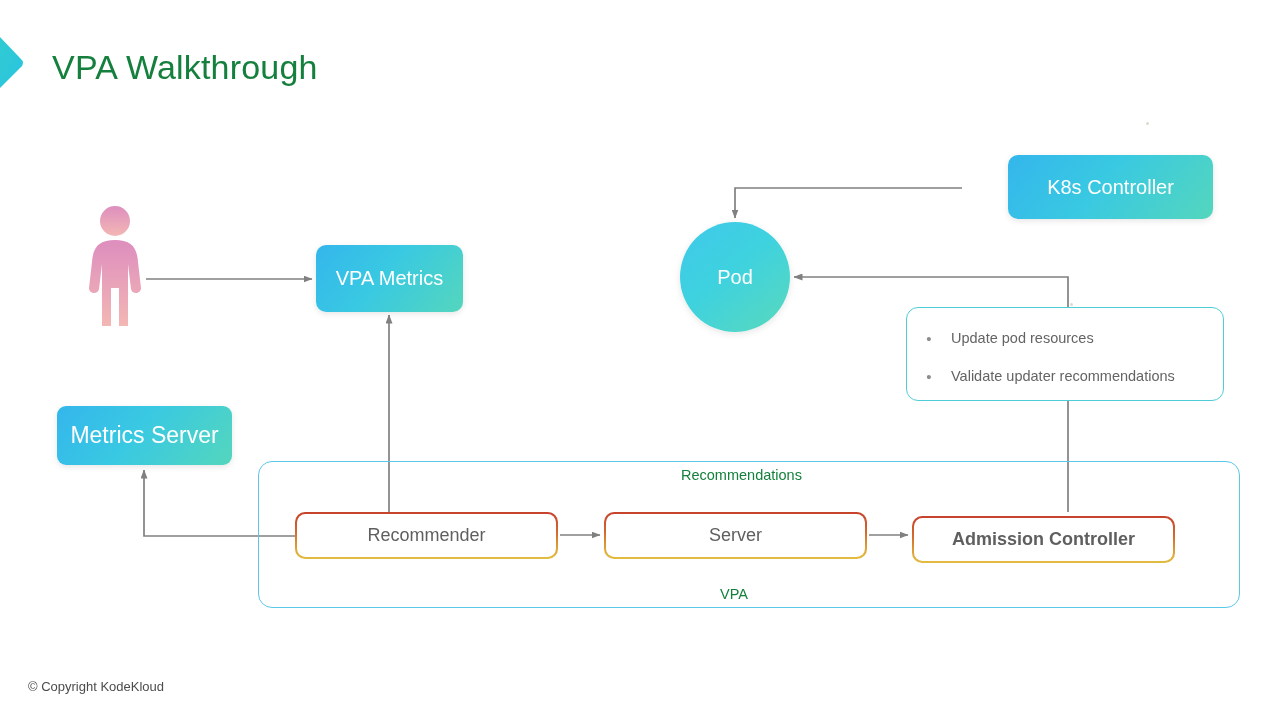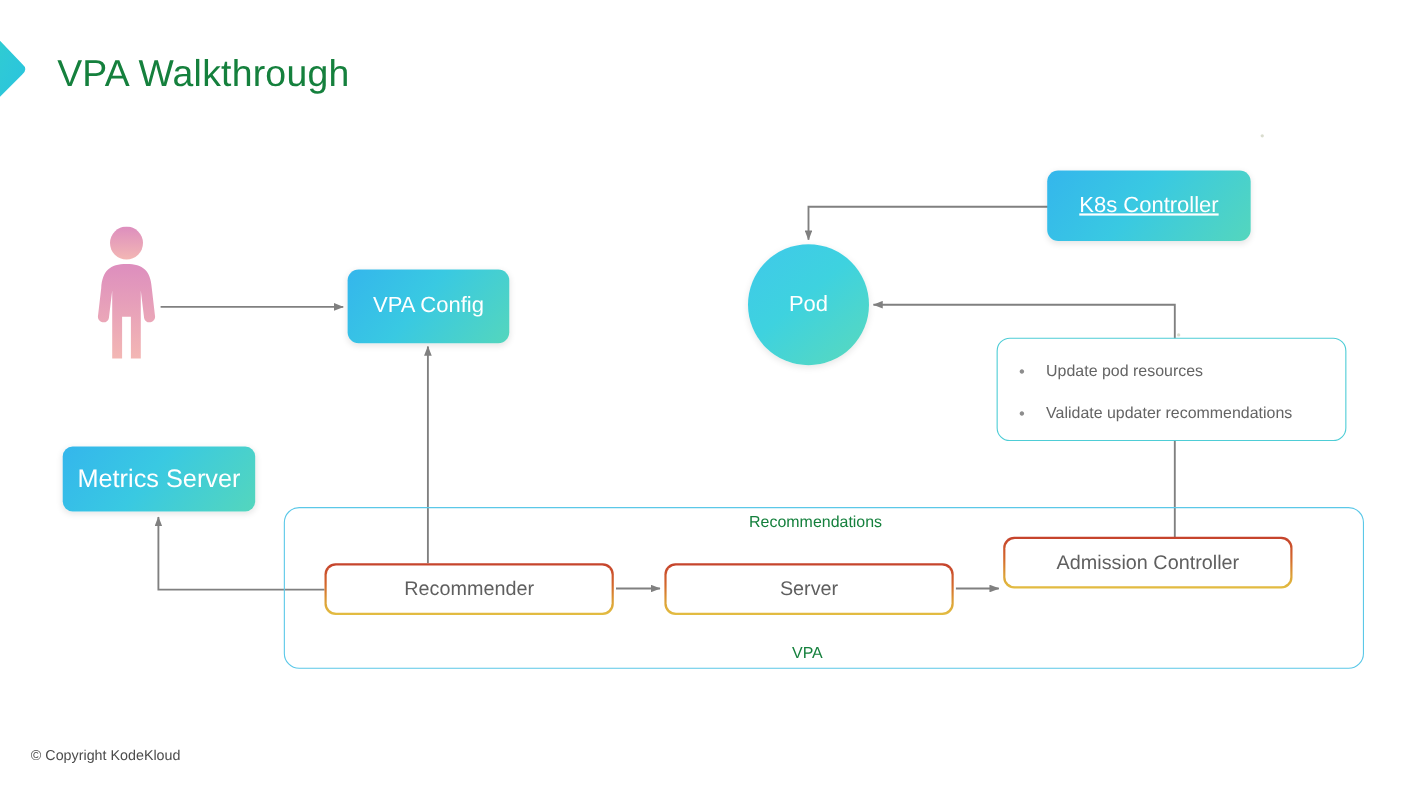--- a/index.html
+++ b/index.html
@@ -59,7 +59,7 @@
     box-shadow: 0 2px 6px rgba(0,0,0,0.10);
     background: linear-gradient(128deg, #34b6ec 0%, #39c9e2 45%, #54d6bd 100%);
   }
-  #node-k8s-controller { left: 952px; top: 155px; width: 185px; height: 64px; text-decoration: underline; }
+  #node-k8s-controller { left: 1008px; top: 155px; width: 205px; height: 64px; }
   #node-vpa-config     { left: 316px; top: 245px; width: 147px; height: 67px; }
   #node-metrics-server { left: 57px;  top: 406px; width: 175px; height: 59px;
                          font-size: 23px; border-radius: 9px; }

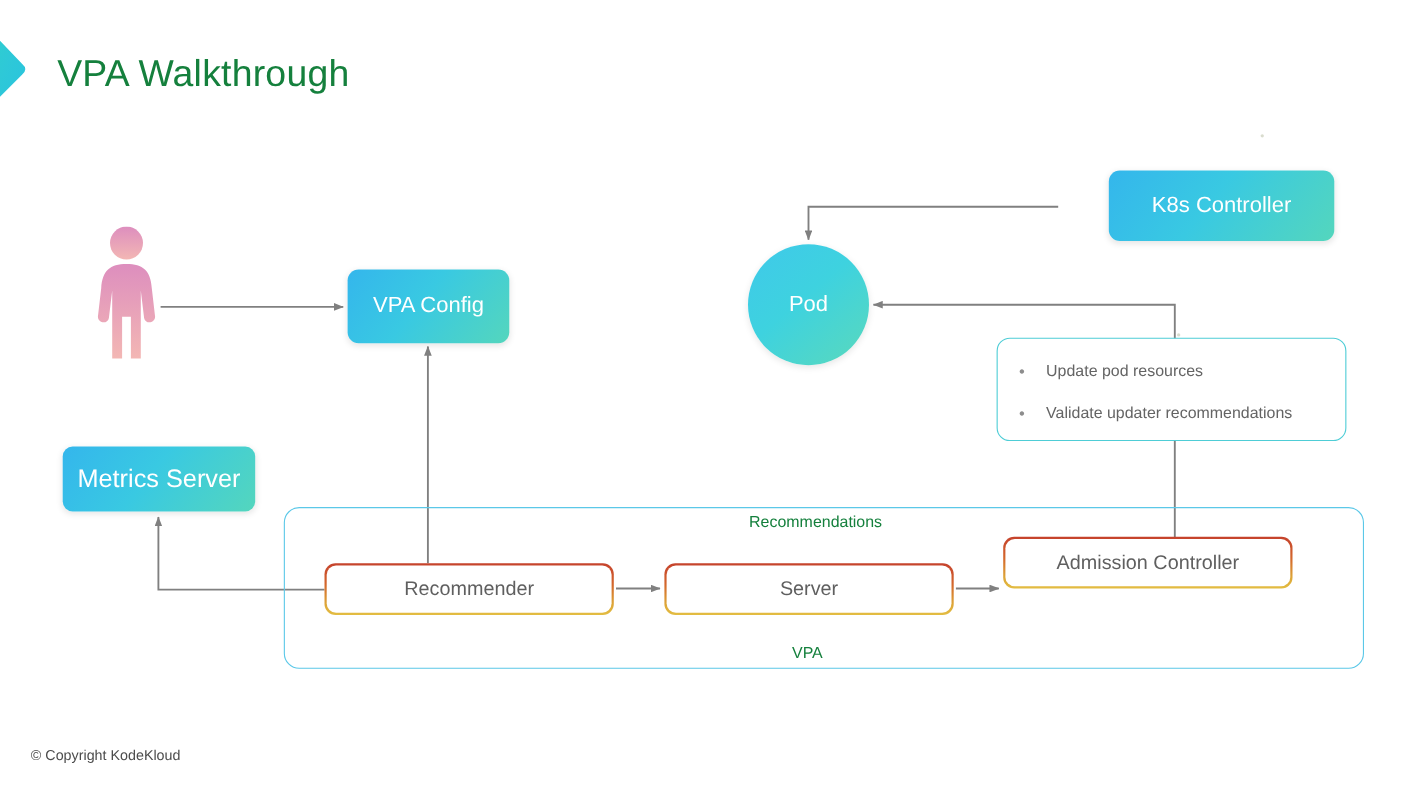--- a/index.html
+++ b/index.html
@@ -229,7 +229,7 @@
   </svg>
 
   <div class="grad-box" id="node-vpa-config">
-    <span>VPA Config</span>
+    <span>VPA Metrics</span>
   </div>
 
   <div class="grad-box" id="node-metrics-server">

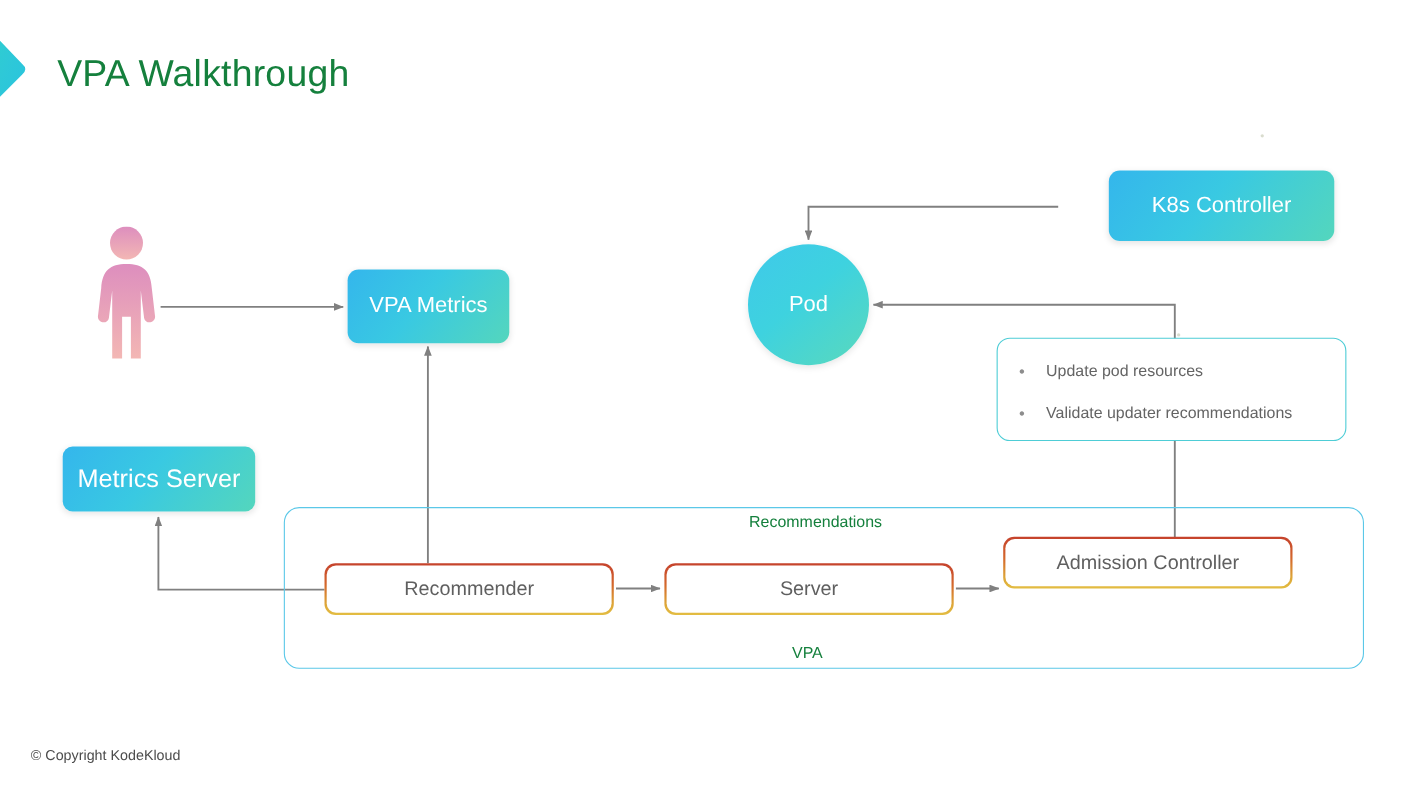--- a/index.html
+++ b/index.html
@@ -156,7 +156,7 @@
   }
   #node-recommender          { left: 295px; top: 512px; width: 263px; height: 47px; text-align: right; }
   #node-updater              { left: 604px; top: 512px; width: 263px; height: 47px; }
-  #node-admission-controller { left: 912px; top: 488px; width: 263px; height: 47px; }
+  #node-admission-controller { left: 912px; top: 516px; width: 263px; height: 47px; font-weight: bold; }
   
   #connectors {
     position: absolute;

